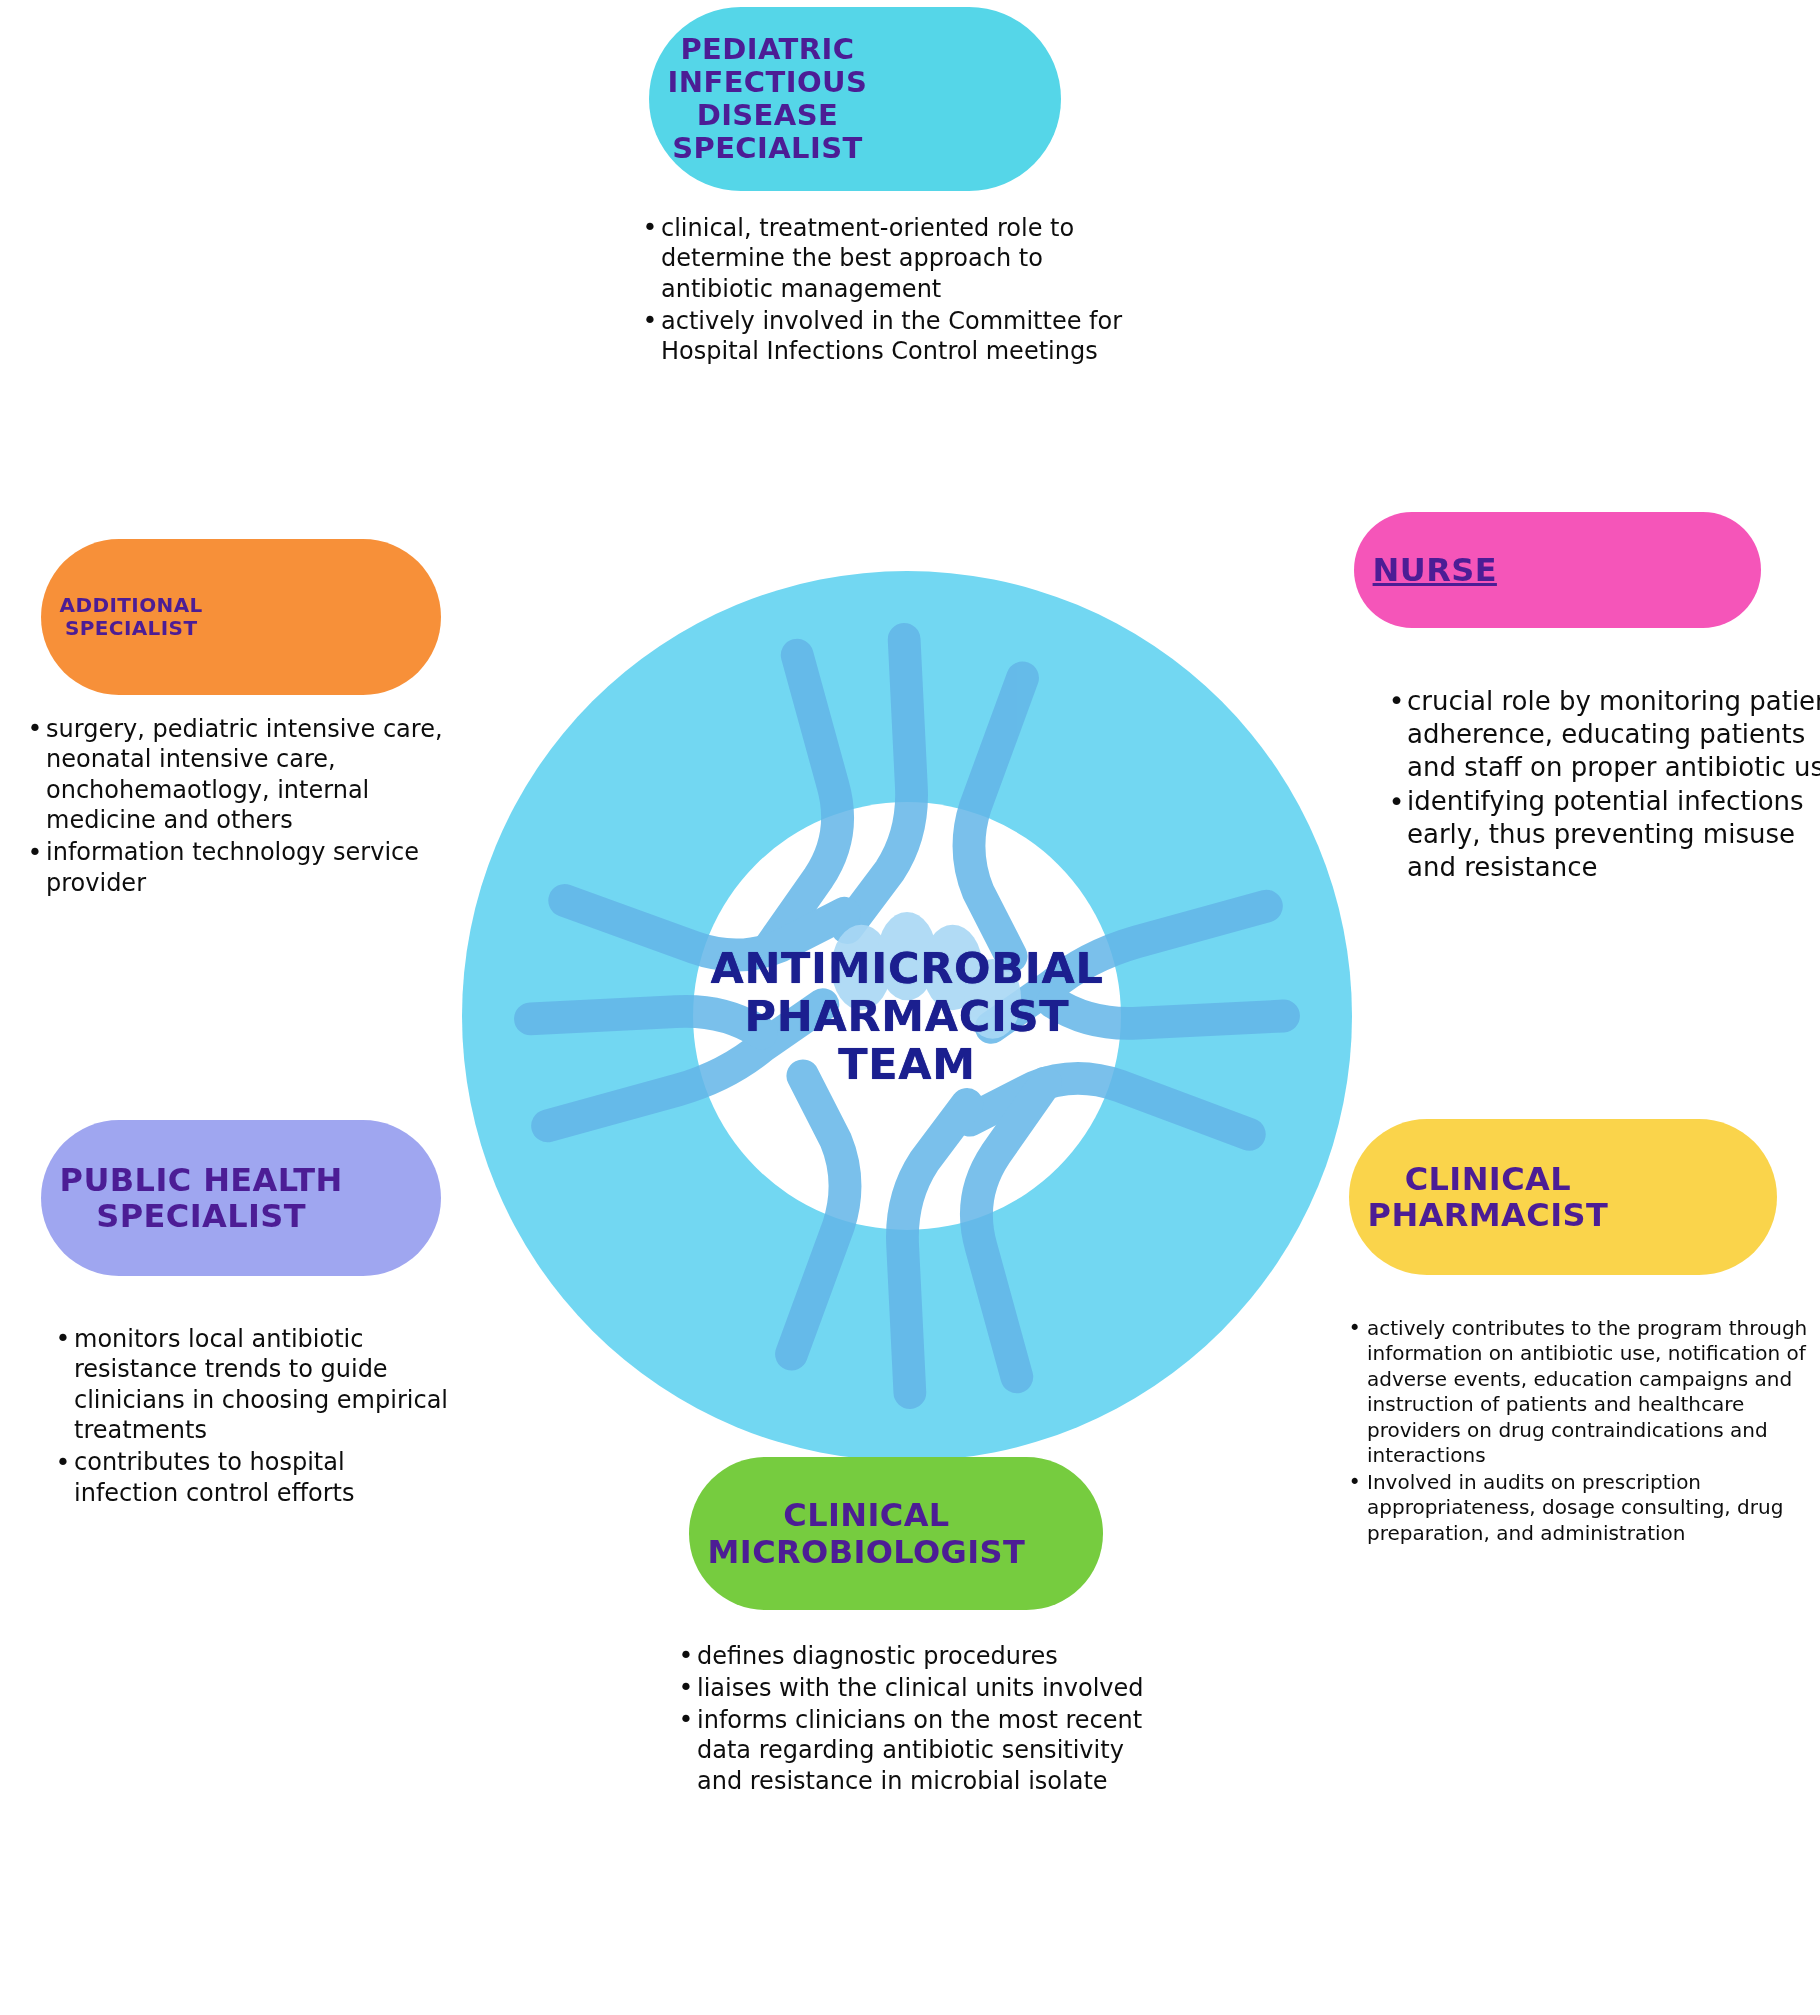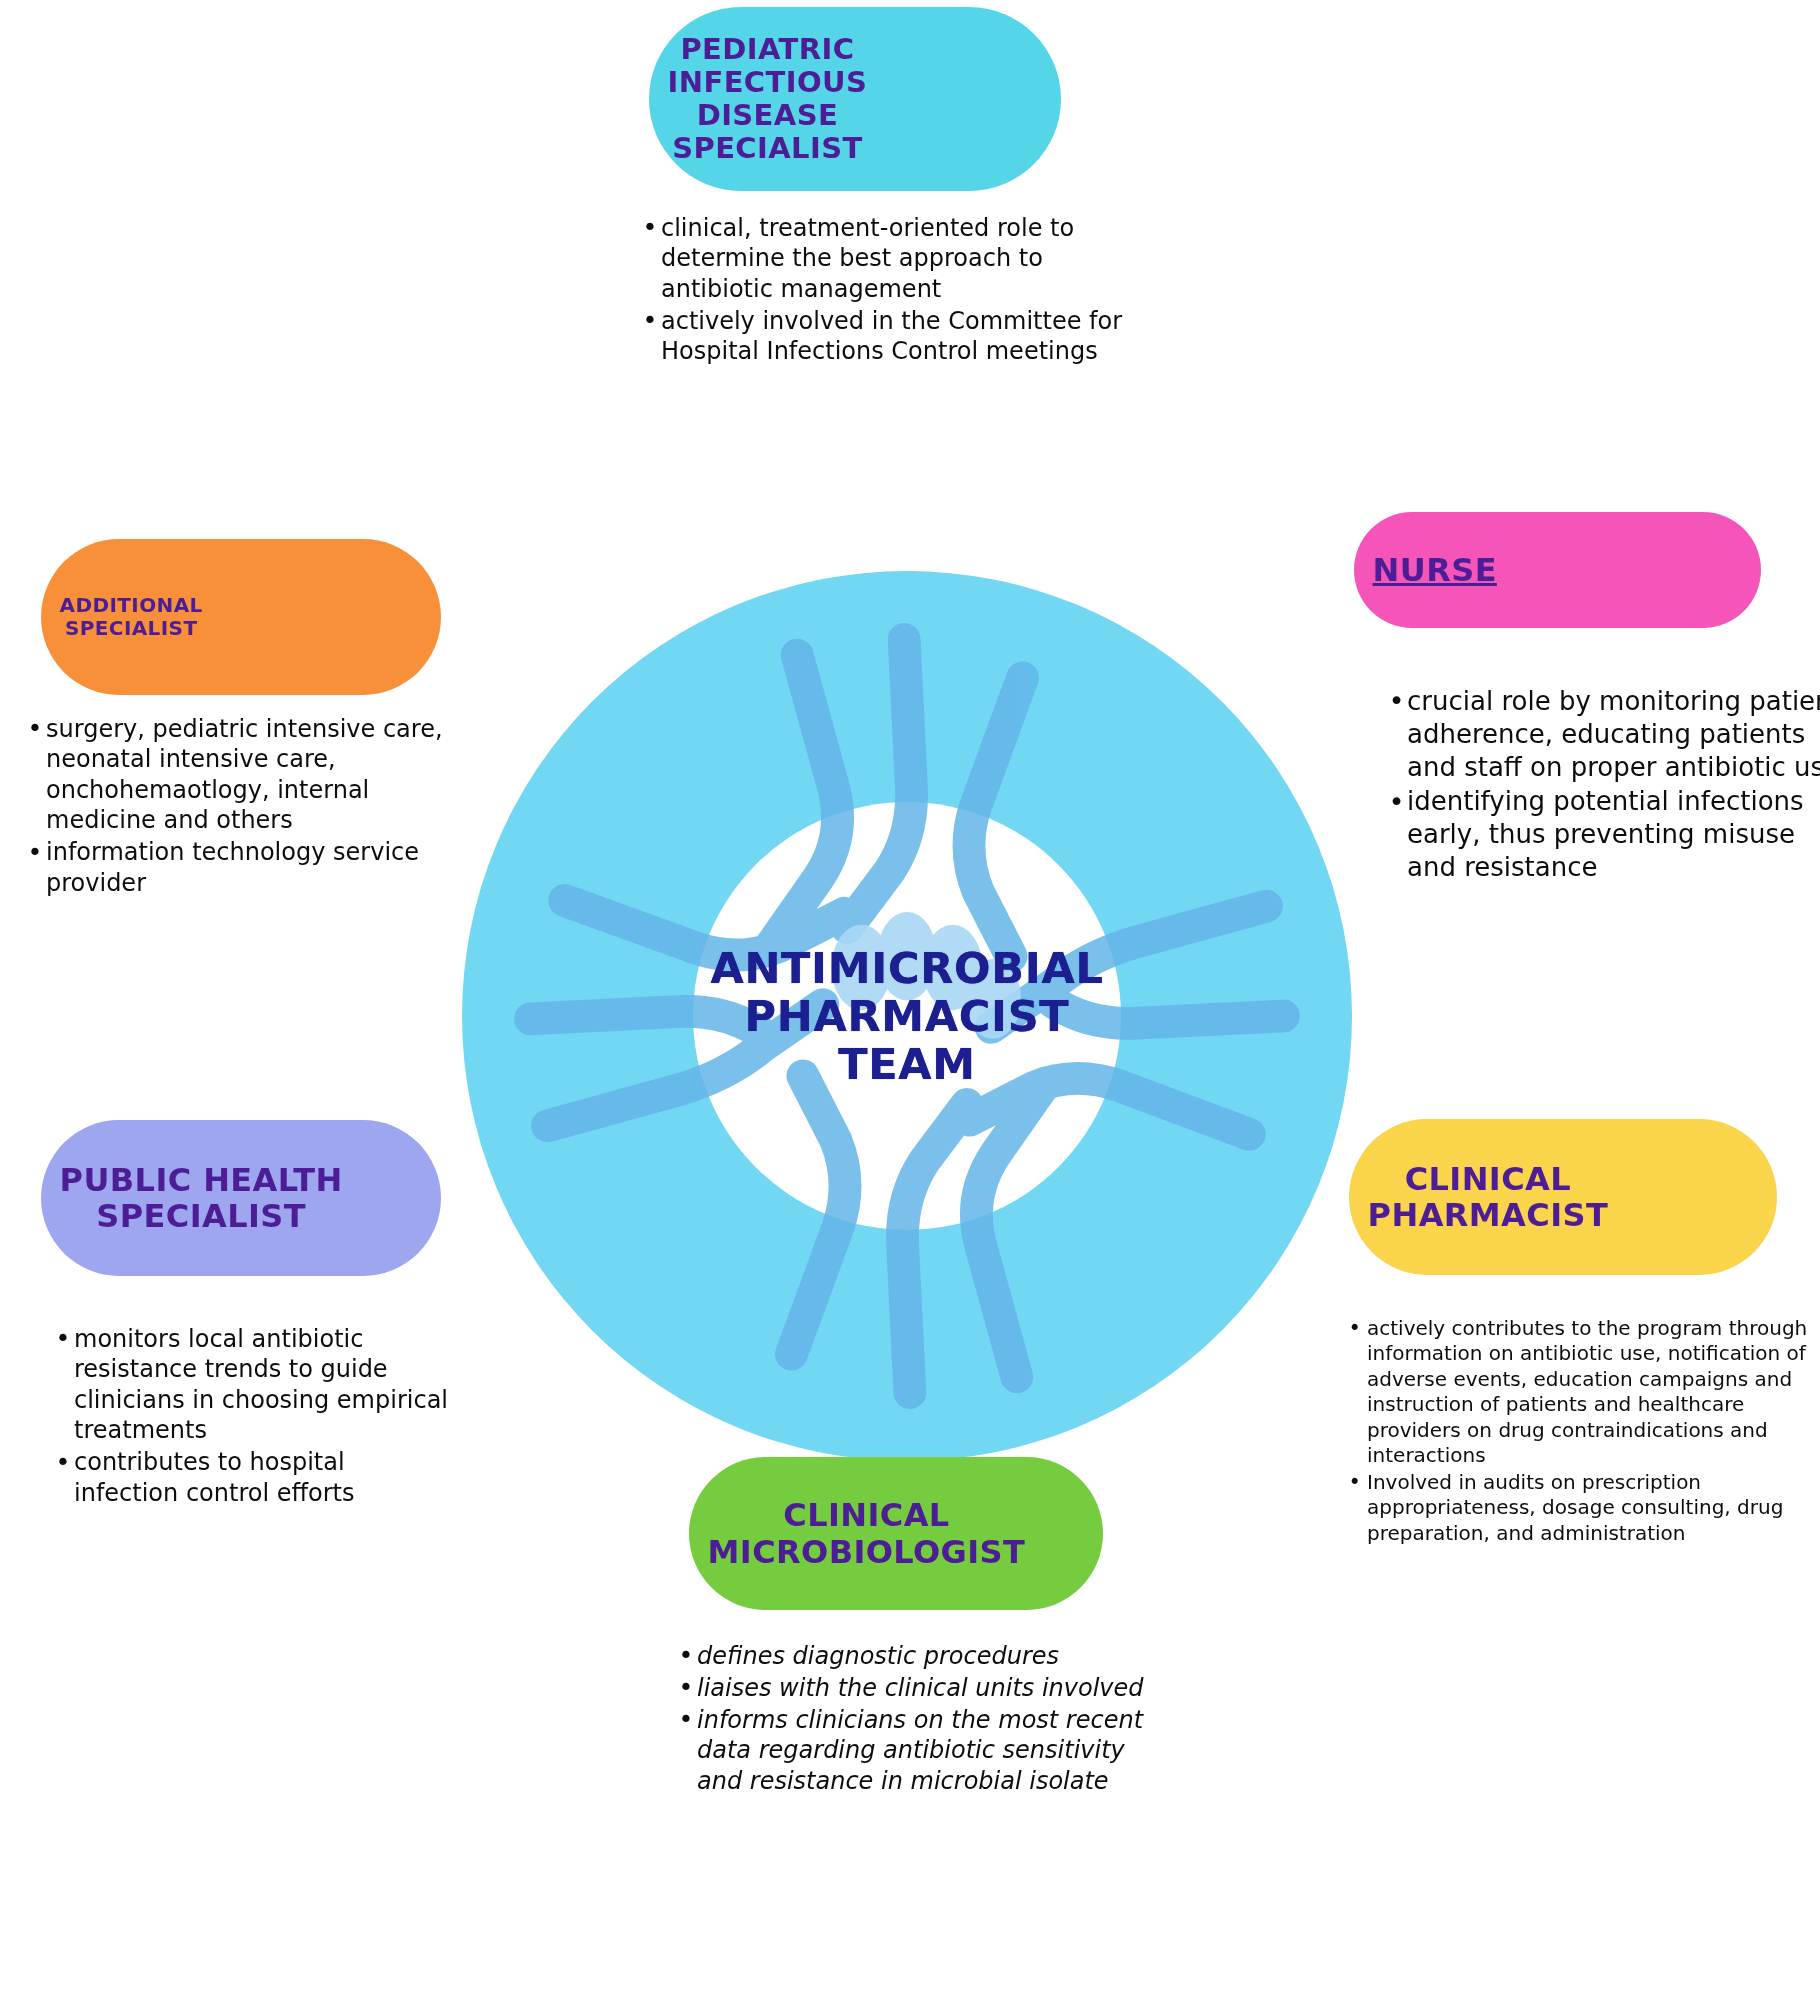--- a/index.html
+++ b/index.html
@@ -150,7 +150,7 @@
     <span style="white-space:pre-line;">CLINICAL
 MICROBIOLOGIST</span>
   </div>
-  <ul class="blist" style="left:664px; top:1641px; width:485px; font-size:24px;font-style:italic;">
+  <ul class="blist" style="left:664px; top:1641px; width:485px; font-size:24px;">
     <li>defines diagnostic procedures</li>
     <li>liaises with the clinical units involved</li>
     <li>informs clinicians on the most recent data regarding antibiotic sensitivity and resistance in microbial isolate</li>

